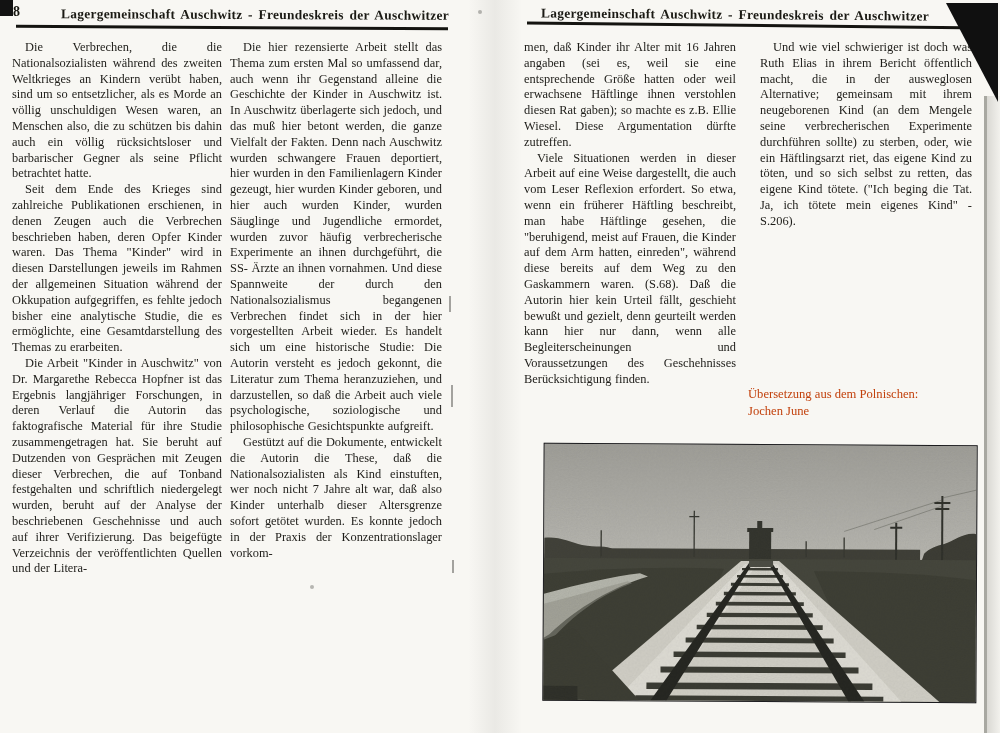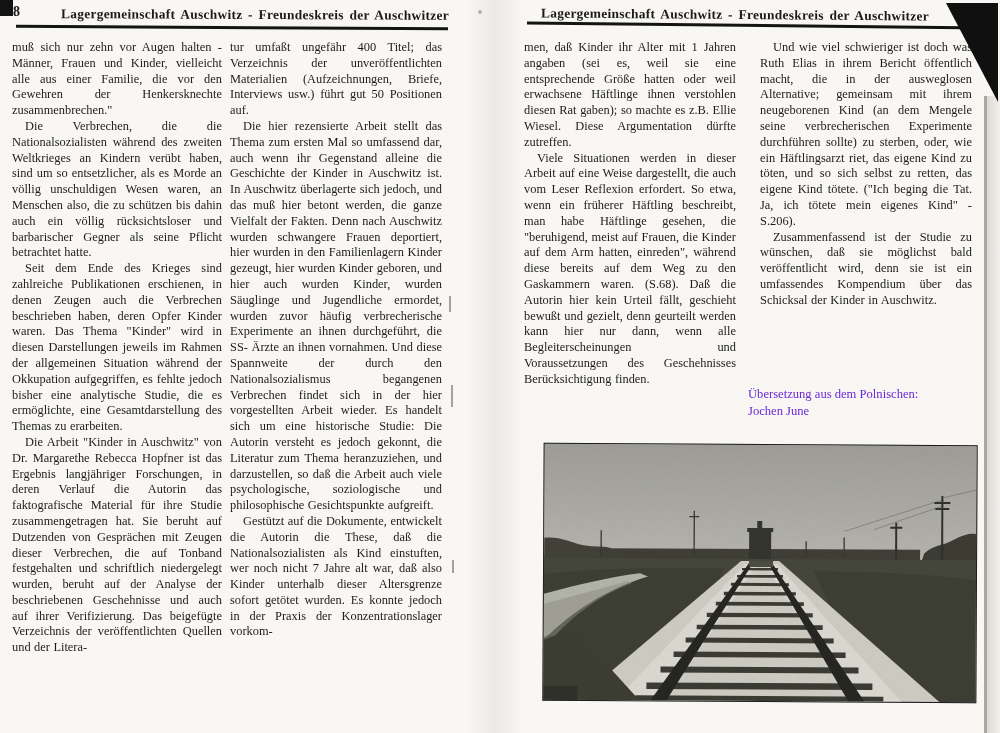--- a/index.html
+++ b/index.html
@@ -67,7 +67,6 @@
   <div class="edge-wash"></div>
 
   <div class="col col-l1">
-    <p>muß sich nur zehn vor Augen halten - Männer, Frauen und Kinder, vielleicht alle aus einer Familie, die vor den Gewehren der Henkersknechte zusammenbrechen."</p>
     <p class="ind">Die Verbrechen, die die Nationalsozialisten während des zweiten Weltkrieges an Kindern verübt haben, sind um so entsetzlicher, als es Morde an völlig unschuldigen Wesen waren, an Menschen also, die zu schützen bis dahin auch ein völlig rücksichtsloser und barbarischer Gegner als seine Pflicht betrachtet hatte.</p>
     <p class="ind">Seit dem Ende des Krieges sind zahlreiche Publikationen erschienen, in denen Zeugen auch die Verbrechen beschrieben haben, deren Opfer Kinder waren. Das Thema "Kinder" wird in diesen Darstellungen jeweils im Rahmen der allgemeinen Situation während der Okkupation aufgegriffen, es fehlte jedoch bisher eine analytische Studie, die es ermöglichte, eine Gesamtdarstellung des Themas zu erarbeiten.</p>
     <p class="ind">Die Arbeit "Kinder in Auschwitz" von Dr. Margarethe Rebecca Hopfner ist das Ergebnis langjähriger Forschungen, in deren Verlauf die Autorin das faktografische Material für ihre Studie zusammengetragen hat. Sie beruht auf Dutzenden von Gesprächen mit Zeugen dieser Verbrechen, die auf Tonband festgehalten und schriftlich niedergelegt wurden, beruht auf der Analyse der beschriebenen Geschehnisse und auch auf ihrer Verifizierung. Das beigefügte Verzeichnis der veröffentlichten Quellen und der Litera-</p>

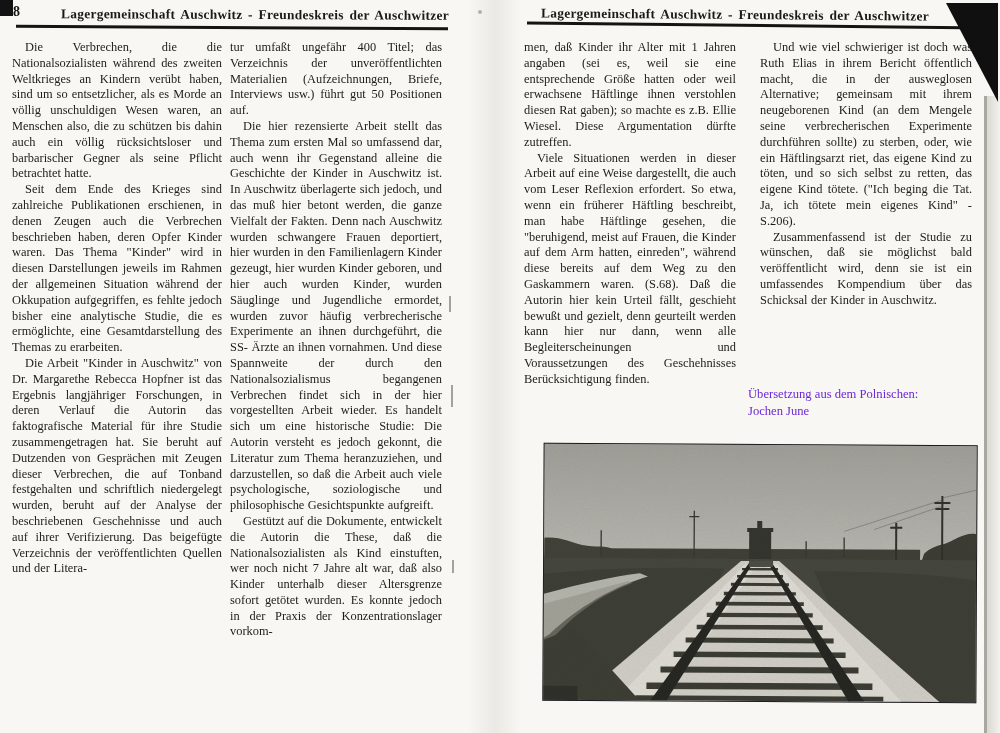--- a/index.html
+++ b/index.html
@@ -73,7 +73,6 @@
   </div>
 
   <div class="col col-l2">
-    <p>tur umfaßt ungefähr 400 Titel; das Verzeichnis der unveröffentlichten Materialien (Aufzeichnungen, Briefe, Interviews usw.) führt gut 50 Positionen auf.</p>
     <p class="ind">Die hier rezensierte Arbeit stellt das Thema zum ersten Mal so umfassend dar, auch wenn ihr Gegenstand alleine die Geschichte der Kinder in Auschwitz ist. In Auschwitz überlagerte sich jedoch, und das muß hier betont werden, die ganze Vielfalt der Fakten. Denn nach Auschwitz wurden schwangere Frauen deportiert, hier wurden in den Familienlagern Kinder gezeugt, hier wurden Kinder geboren, und hier auch wurden Kinder, wurden Säuglinge und Jugendliche ermordet, wurden zuvor häufig verbrecherische Experimente an ihnen durchgeführt, die SS- Ärzte an ihnen vornahmen. Und diese Spannweite der durch den Nationalsozialismus begangenen Verbrechen findet sich in der hier vorgestellten Arbeit wieder. Es handelt sich um eine historische Studie: Die Autorin versteht es jedoch gekonnt, die Literatur zum Thema heranzuziehen, und darzustellen, so daß die Arbeit auch viele psychologische, soziologische und philosophische Gesichtspunkte aufgreift.</p>
     <p class="ind">Gestützt auf die Dokumente, entwickelt die Autorin die These, daß die Nationalsozialisten als Kind einstuften, wer noch nicht 7 Jahre alt war, daß also Kinder unterhalb dieser Altersgrenze sofort getötet wurden. Es konnte jedoch in der Praxis der Konzentrationslager vorkom-</p>
   </div>

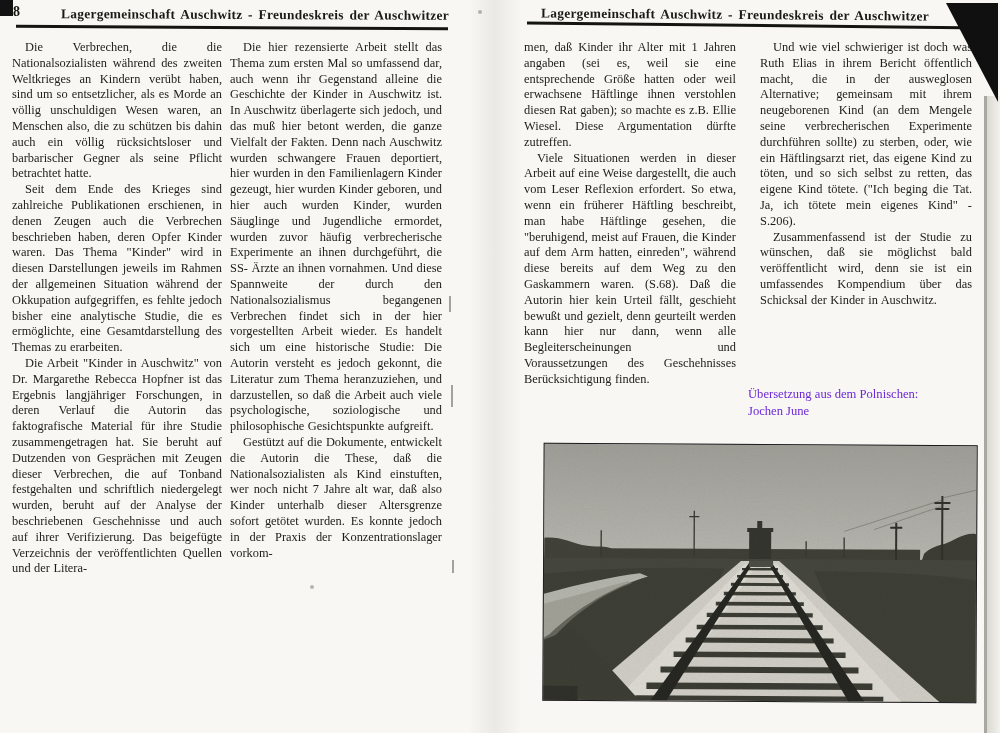--- a/index.html
+++ b/index.html
@@ -78,7 +78,7 @@
   </div>
 
   <div class="col col-r1">
-    <p>men, daß Kinder ihr Alter mit 1 Jahren angaben (sei es, weil sie eine entsprechende Größe hatten oder weil erwachsene Häftlinge ihnen verstohlen diesen Rat gaben); so machte es z.B. Ellie Wiesel. Diese Argumentation dürfte zutreffen.</p>
+    <p>men, daß Kinder ihr Alter mit 16 Jahren angaben (sei es, weil sie eine entsprechende Größe hatten oder weil erwachsene Häftlinge ihnen verstohlen diesen Rat gaben); so machte es z.B. Ellie Wiesel. Diese Argumentation dürfte zutreffen.</p>
     <p class="ind">Viele Situationen werden in dieser Arbeit auf eine Weise dargestellt, die auch vom Leser Reflexion erfordert. So etwa, wenn ein früherer Häftling beschreibt, man habe Häftlinge gesehen, die "beruhigend, meist auf Frauen, die Kinder auf dem Arm hatten, einreden", während diese bereits auf dem Weg zu den Gaskammern waren. (S.68). Daß die Autorin hier kein Urteil fällt, geschieht bewußt und gezielt, denn geurteilt werden kann hier nur dann, wenn alle Begleiterscheinungen und Voraussetzungen des Geschehnisses Berücksichtigung finden.</p>
   </div>
 

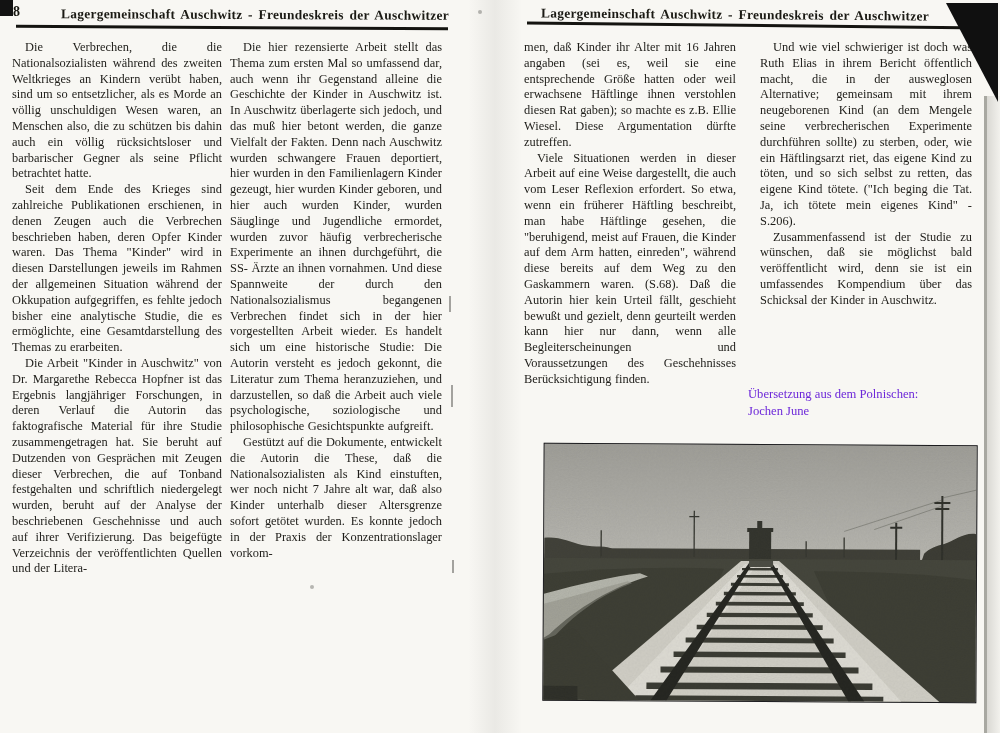--- a/index.html
+++ b/index.html
@@ -84,7 +84,6 @@
 
   <div class="col col-r2">
     <p class="ind">Und wie viel schwieriger ist doch was Ruth Elias in ihrem Bericht öffentlich macht, die in der ausweglosen Alternative; gemeinsam mit ihrem neugeborenen Kind (an dem Mengele seine verbrecherischen Experimente durchführen sollte) zu sterben, oder, wie ein Häftlingsarzt riet, das eigene Kind zu töten, und so sich selbst zu retten, das eigene Kind tötete. ("Ich beging die Tat. Ja, ich tötete mein eigenes Kind" - S.206).</p>
-    <p class="ind">Zusammenfassend ist der Studie zu wünschen, daß sie möglichst bald veröffentlicht wird, denn sie ist ein umfassendes Kompendium über das Schicksal der Kinder in Auschwitz.</p>
   </div>
 
   <div class="credit">

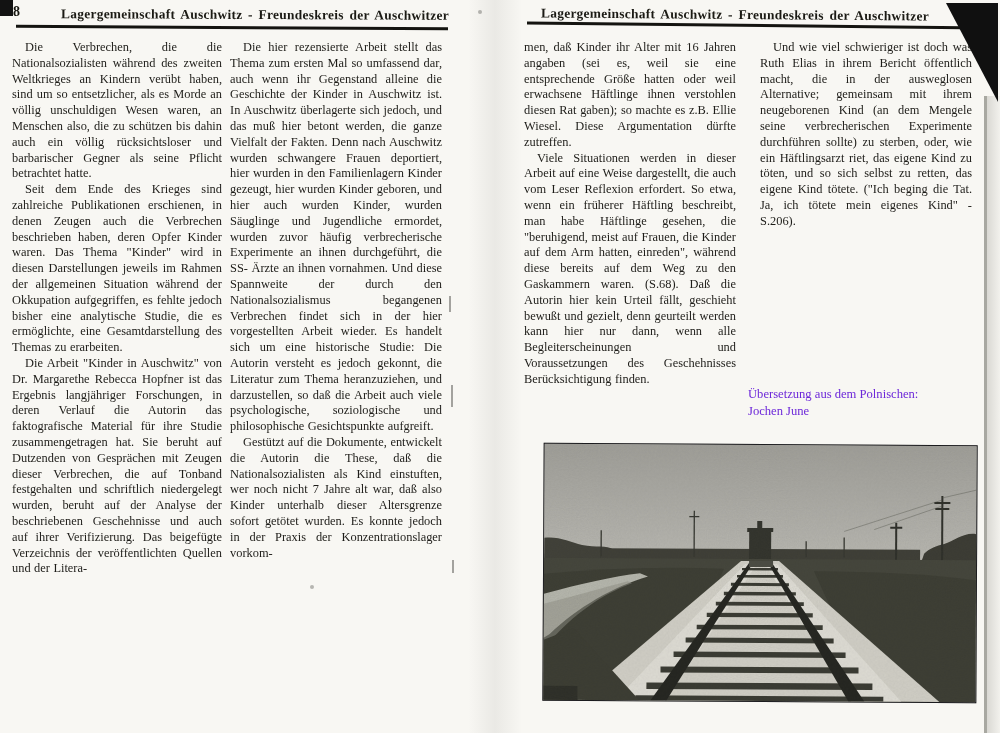--- a/index.html
+++ b/index.html
@@ -26,7 +26,7 @@
   .col-r1{left:524px;width:212px;}
   .col-r2{left:760px;width:212px;}
   
-  .credit{position:absolute;left:748px;top:386px;font-size:12.6px;line-height:16.5px;color:#6d28d9;}
+  .credit{position:absolute;left:748px;top:386px;font-size:12.6px;line-height:16.5px;color:#c2410c;}
   
   .corner-triangle{position:absolute;left:946px;top:3px;width:52px;height:99px;background:#101010;
     clip-path:polygon(0 0,100% 0,100% 100%);z-index:6;}

